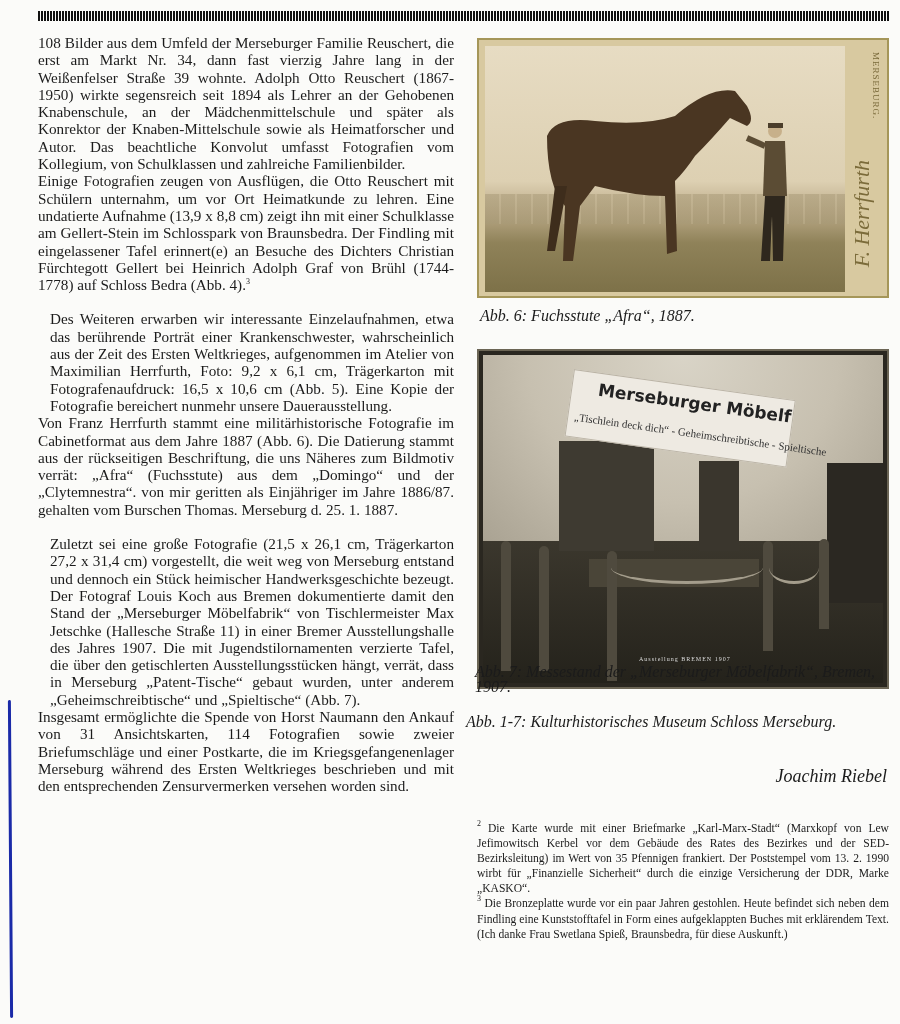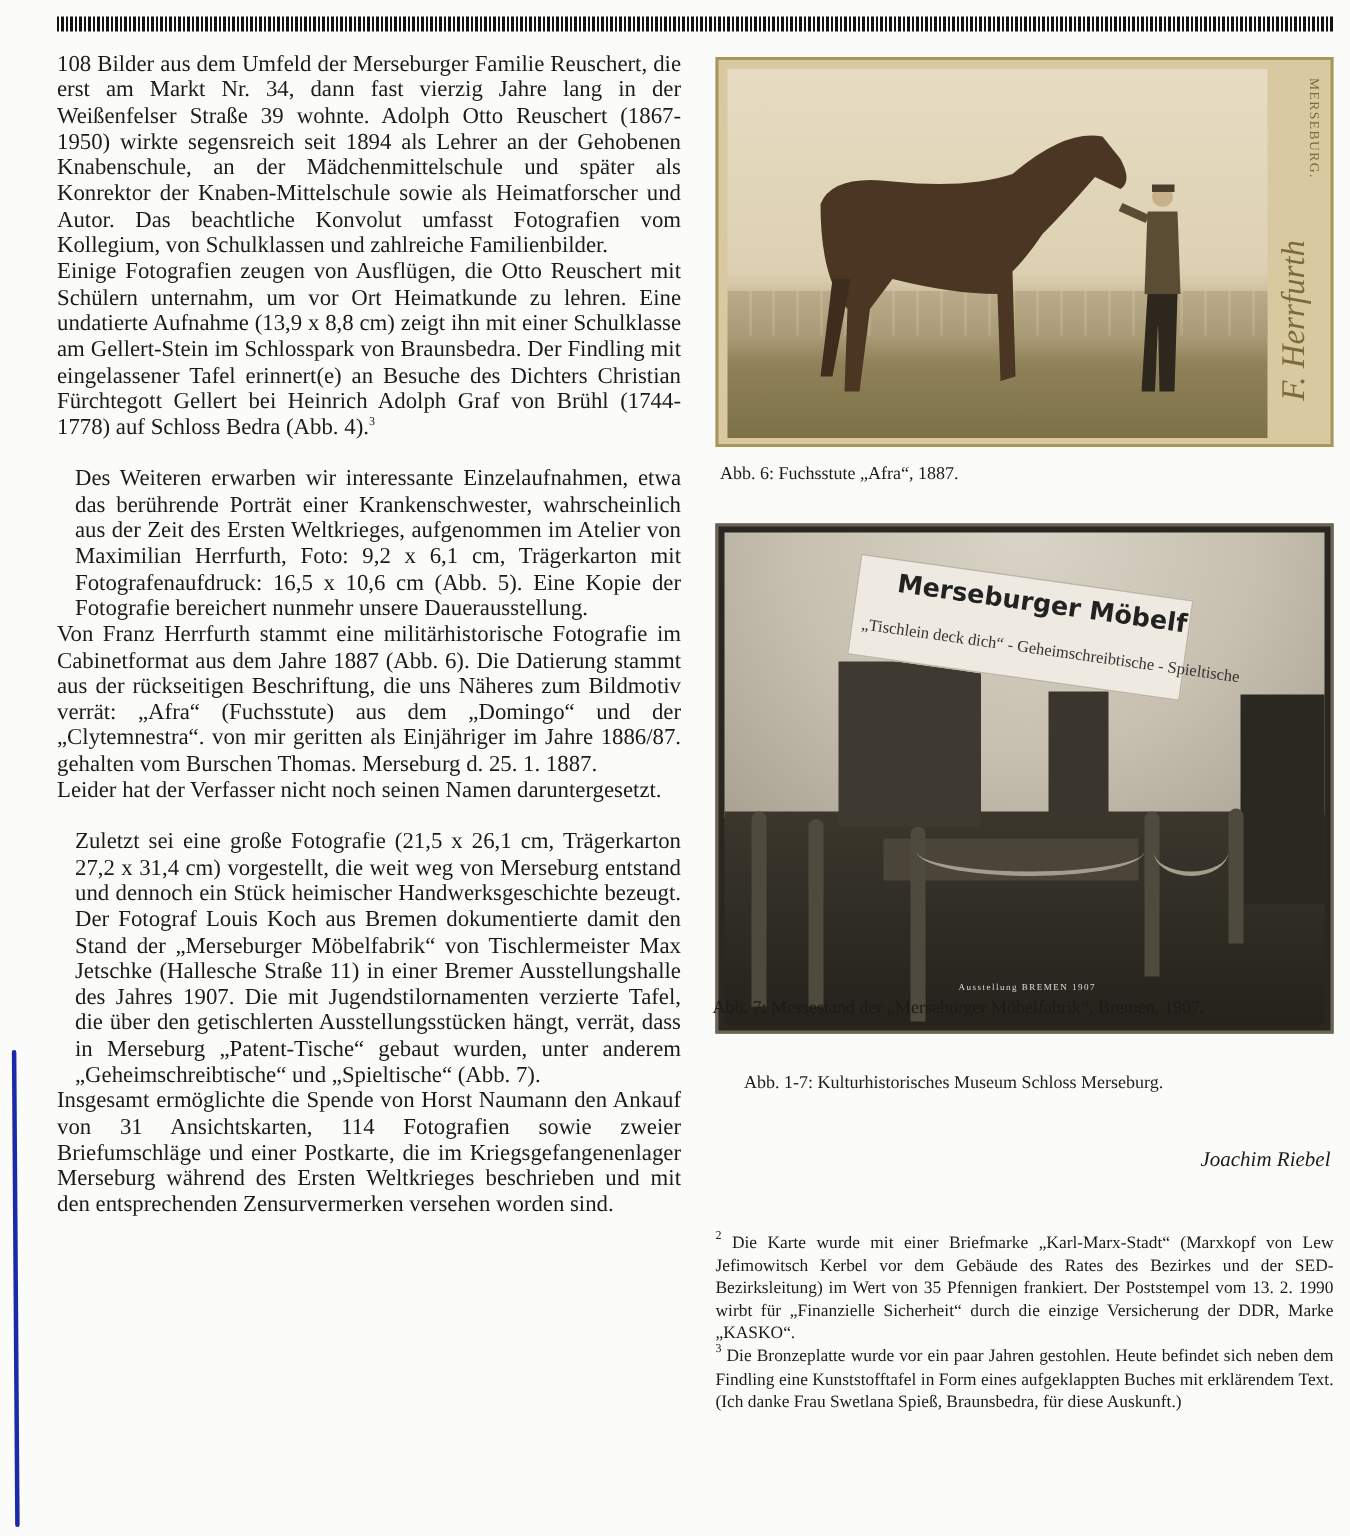--- a/index.html
+++ b/index.html
@@ -49,7 +49,7 @@
     transform: rotate(180deg); font-style: italic; font-size: 22px; color: #7b6b3a;
   }
   .caption {
-    position: absolute; font-size: 12px; line-height: 15px;
+    position: absolute; font-style: italic; font-size: 16px; line-height: 15px;
   }
   
   .fig7 {

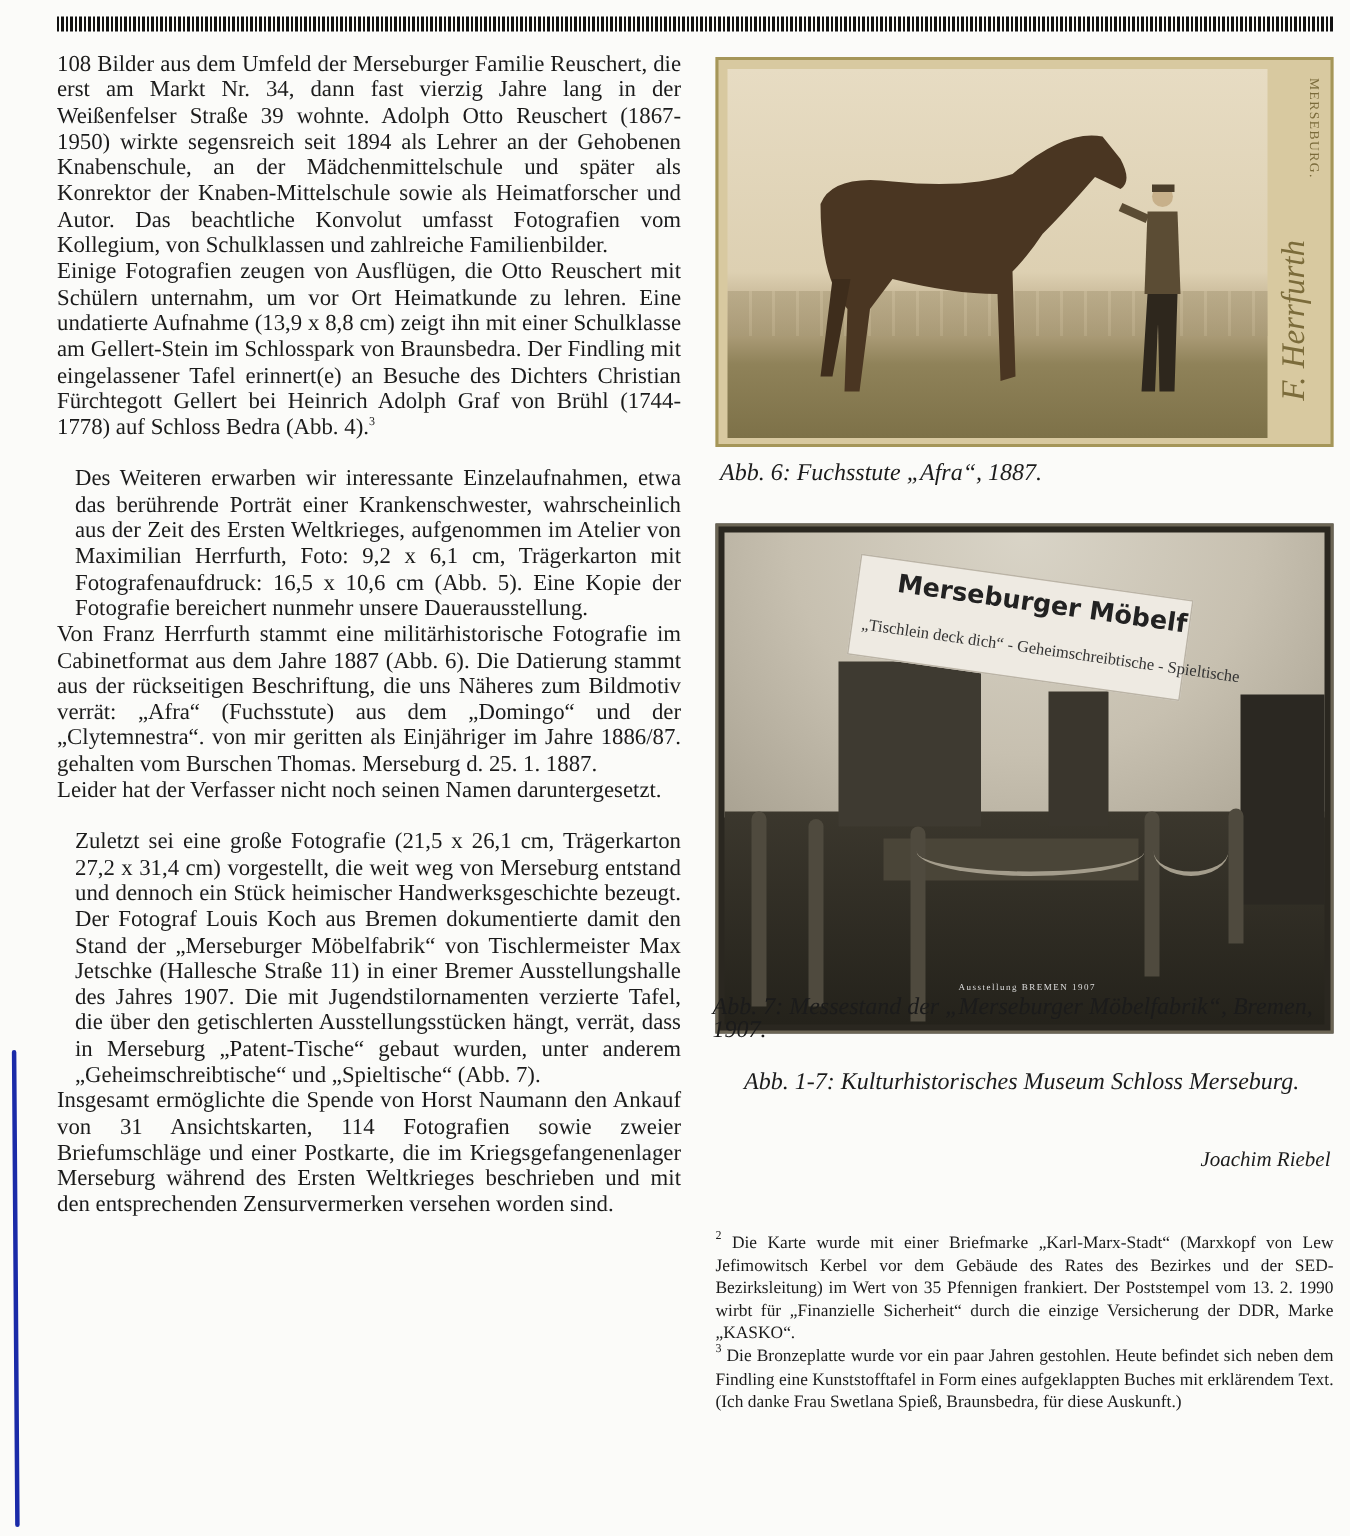--- a/index.html
+++ b/index.html
@@ -118,7 +118,6 @@
   <p><span>Einige Fotografien zeugen von Ausflügen, die Otto Reuschert mit Schülern unternahm, um vor Ort Heimatkunde zu lehren. Eine undatierte Aufnahme (13,9 x 8,8 cm) zeigt ihn mit einer Schulklasse am Gellert-Stein im Schlosspark von Braunsbedra. Der Findling mit eingelassener Tafel erinnert(e) an Besuche des Dichters Christian Fürchtegott Gellert bei Heinrich Adolph Graf von Brühl (1744-1778) auf Schloss Bedra (Abb. 4).</span><sup>3</sup></p>
   <p class="gap">Des Weiteren erwarben wir interessante Einzelaufnahmen, etwa das berührende Porträt einer Krankenschwester, wahrscheinlich aus der Zeit des Ersten Weltkrieges, aufgenommen im Atelier von Maximilian Herrfurth, Foto: 9,2 x 6,1 cm, Trägerkarton mit Fotografenaufdruck: 16,5 x 10,6 cm (Abb. 5). Eine Kopie der Fotografie bereichert nunmehr unsere Dauerausstellung.</p>
   <p><span>Von Franz Herrfurth stammt eine militärhistorische Fotografie im Cabinetformat aus dem Jahre 1887 (Abb. 6). Die Datierung stammt aus der rückseitigen Beschriftung, die uns Näheres zum Bildmotiv verrät: </span><span class="i">„Afra“ (Fuchsstute) aus dem „Domingo“ und der „Clytemnestra“. von mir geritten als Einjähriger im Jahre 1886/87. gehalten vom Burschen Thomas. Merseburg d. 25. 1. 1887.</span></p>
-  <p>Leider hat der Verfasser nicht noch seinen Namen daruntergesetzt.</p>
   <p class="gap">Zuletzt sei eine große Fotografie (21,5 x 26,1 cm, Trägerkarton 27,2 x 31,4 cm) vorgestellt, die weit weg von Merseburg entstand und dennoch ein Stück heimischer Handwerksgeschichte bezeugt. Der Fotograf Louis Koch aus Bremen dokumentierte damit den Stand der „Merseburger Möbelfabrik“ von Tischlermeister Max Jetschke (Hallesche Straße 11) in einer Bremer Ausstellungshalle des Jahres 1907. Die mit Jugendstilornamenten verzierte Tafel, die über den getischlerten Ausstellungsstücken hängt, verrät, dass in Merseburg „Patent-Tische“ gebaut wurden, unter anderem „Geheimschreibtische“ und „Spieltische“ (Abb. 7).</p>
   <p>Insgesamt ermöglichte die Spende von Horst Naumann den Ankauf von 31 Ansichtskarten, 114 Fotografien sowie zweier Briefumschläge und einer Postkarte, die im Kriegsgefangenenlager Merseburg während des Ersten Weltkrieges beschrieben und mit den entsprechenden Zensurvermerken versehen worden sind.</p>
 </div>

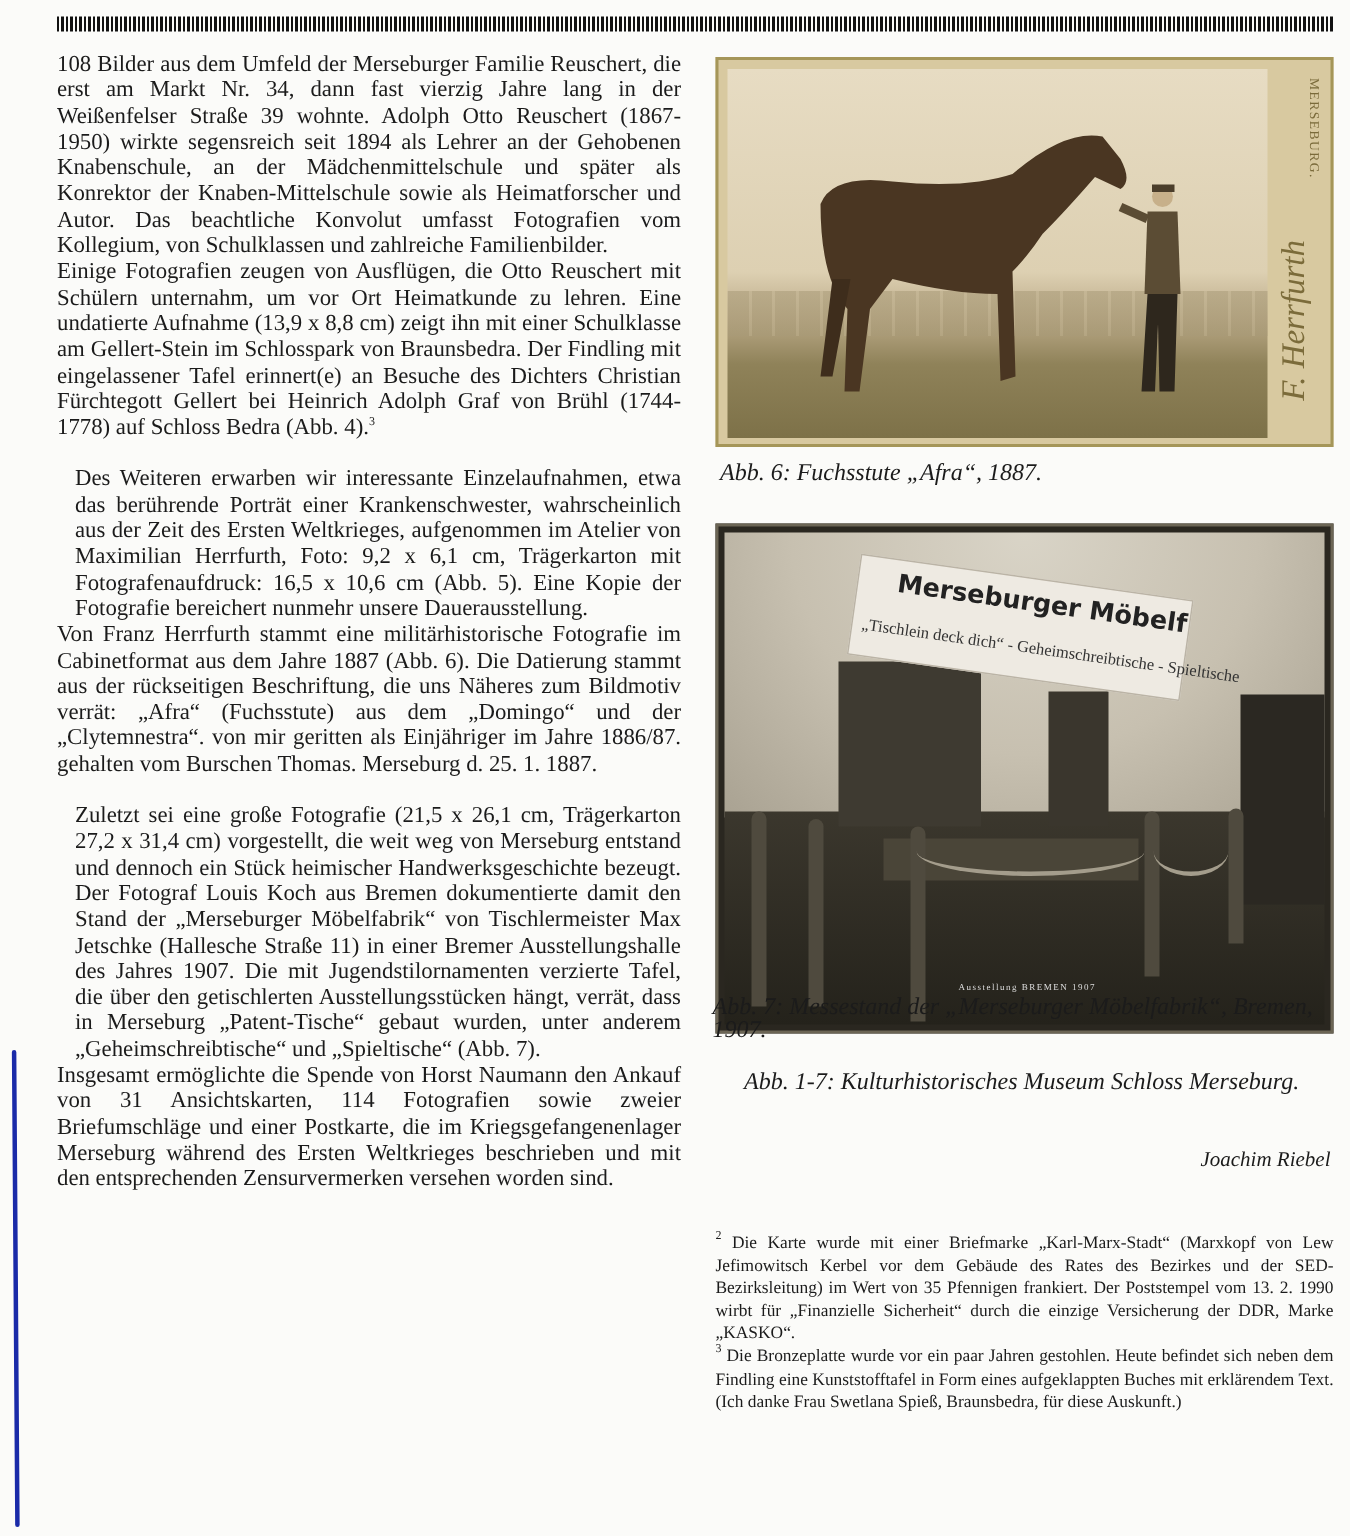--- a/index.html
+++ b/index.html
@@ -161,7 +161,7 @@
   <div class="stamp">Ausstellung BREMEN 1907</div>
 </div>
 <div class="caption" style="left:475px; top:664px;">Abb. 7: Messestand der „Merseburger Möbelfabrik“, Bremen, 1907.</div>
-<div class="caption" style="left:496px; top:714px;">Abb. 1-7: Kulturhistorisches Museum Schloss Merseburg.</div>
+<div class="caption" style="left:466px; top:714px;">Abb. 1-7: Kulturhistorisches Museum Schloss Merseburg.</div>
 
 <div class="author">Joachim Riebel</div>
 

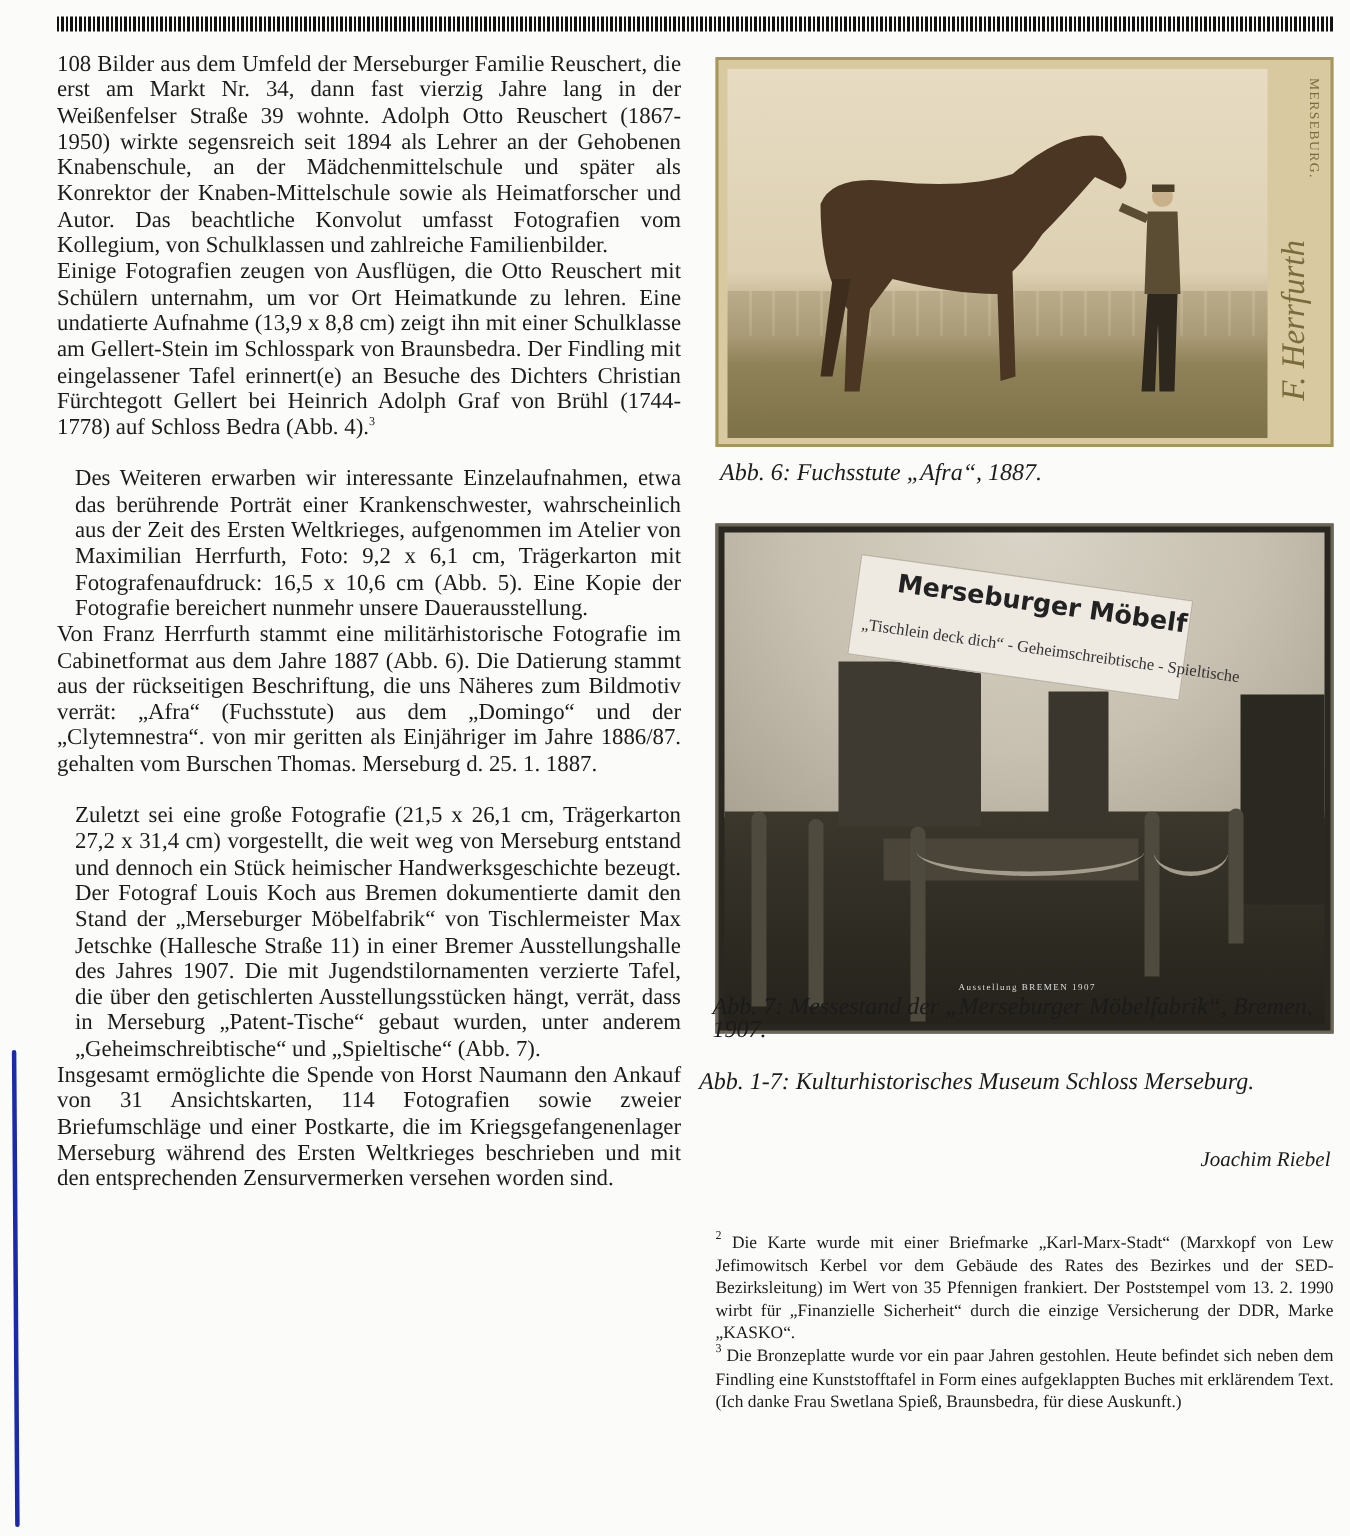--- a/index.html
+++ b/index.html
@@ -98,7 +98,7 @@
     position: absolute; left: 160px; top: 305px; font-size: 6px; color: #ddd; letter-spacing: 1px;
   }
   .author {
-    position: absolute; right: 13px; top: 766px; font-style: italic; font-size: 14px; font-family: Liberation Serif, serif;
+    position: absolute; right: 13px; top: 766px; font-style: italic; font-size: 18px; font-family: Liberation Serif, serif;
   }
   .footnotes {
     position: absolute; left: 477px; top: 821px; width: 412px;

